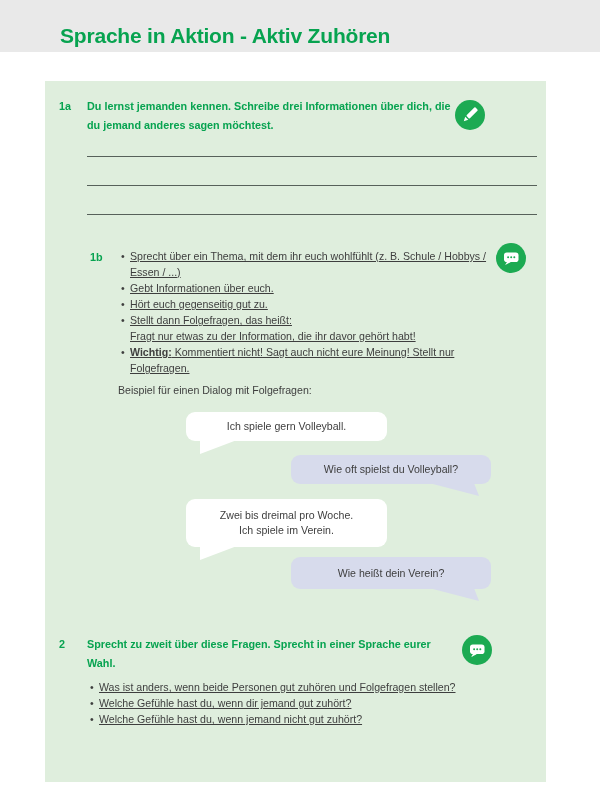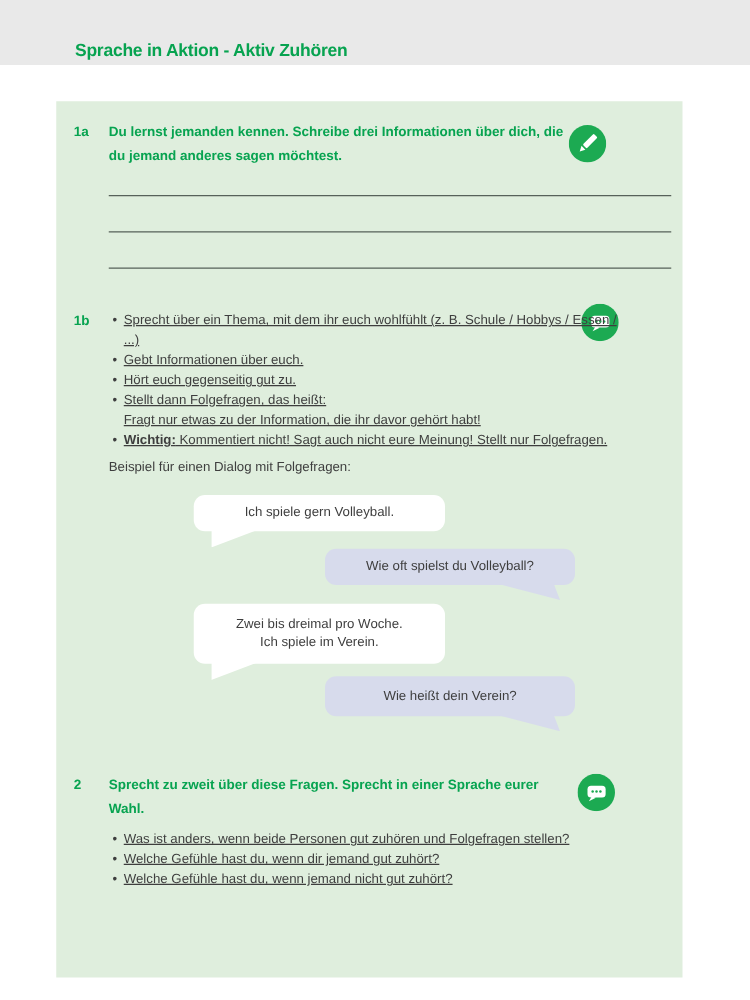--- a/index.html
+++ b/index.html
@@ -20,7 +20,7 @@
 
   .topbar{position:absolute;left:0;top:0;width:600px;height:52px;
           background:var(--header-band-gray);display:flex;align-items:flex-end;}
-  .topbar h1{margin:0 0 4px 60px;font-size:14px;letter-spacing:-0.2px;
+  .topbar h1{margin:0 0 4px 60px;font-size:21px;letter-spacing:-0.2px;
              color:var(--accent-green);font-weight:bold;}
 
   .panel{position:absolute;left:45px;top:81px;width:501px;height:701px;

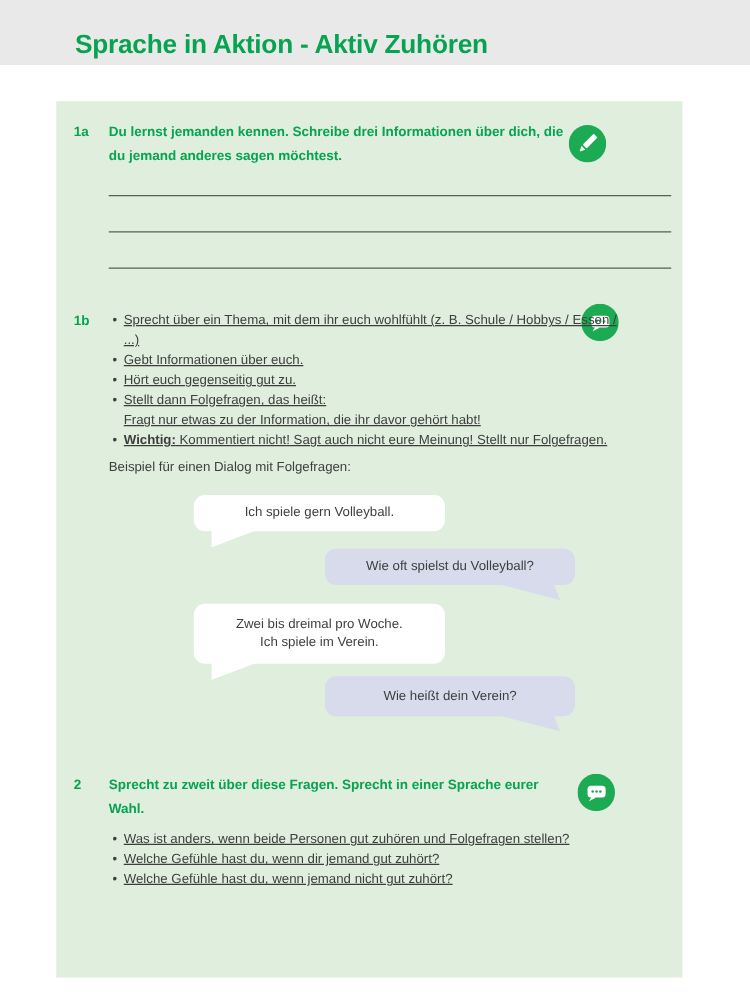--- a/index.html
+++ b/index.html
@@ -35,7 +35,7 @@
   #ex1a .ex-icon{left:410px;top:3px;}
   #ex1b .ex-icon{left:420px;top:-5px;}
   #ex2  .ex-icon{left:417px;top:0px;}
-  #ex1b{margin-top:33px;}
+  #ex1b{margin-top:33px;margin-left:31px;}
   #ex2{margin-top:22px;}
 
   .write-lines{margin:0;}

